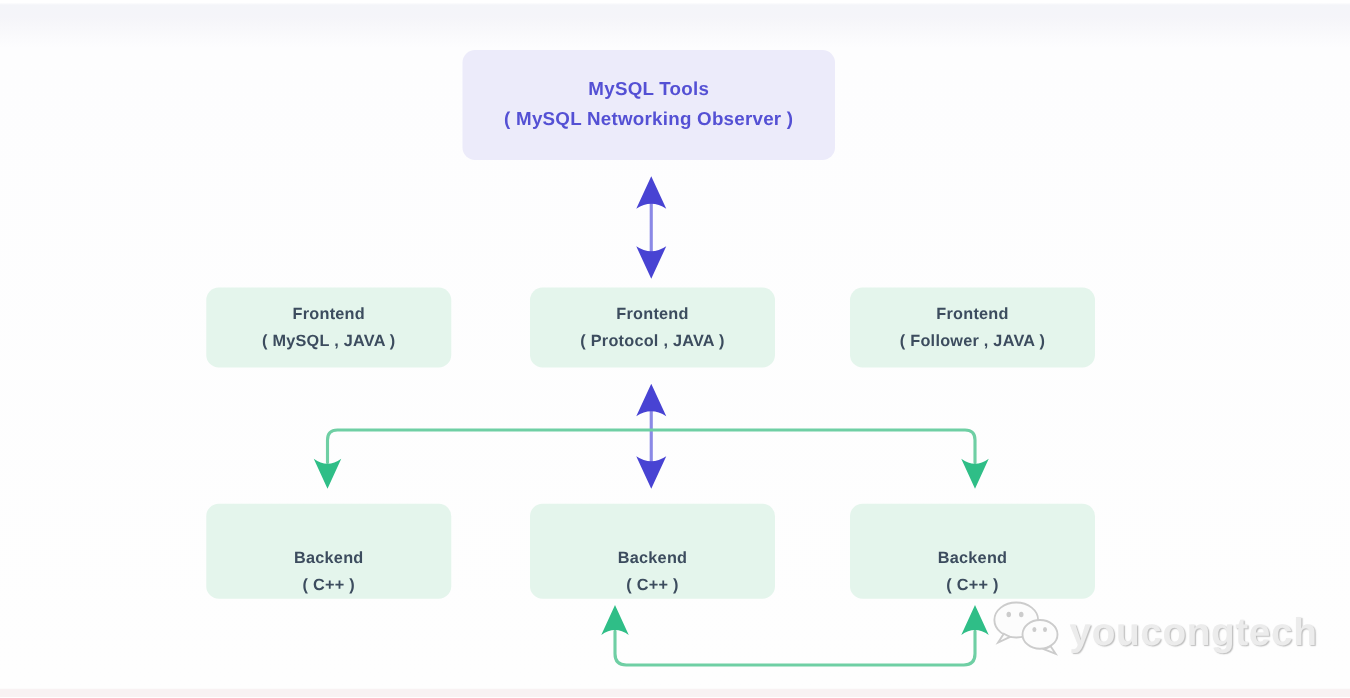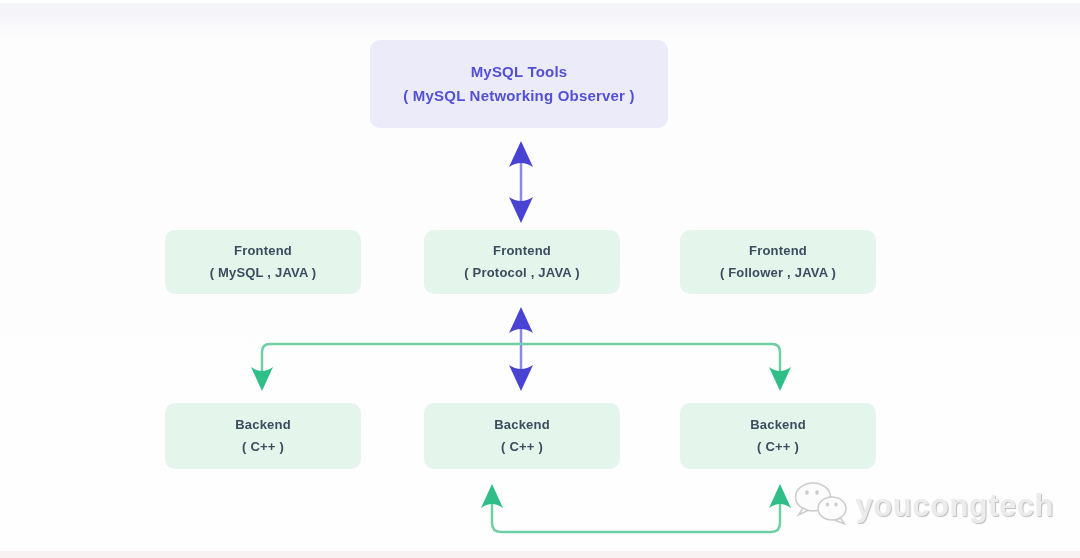--- a/index.html
+++ b/index.html
@@ -24,7 +24,7 @@
     font-size:13px; line-height:22px;
   }
   .row-frontend { top:230px; height:64px; }
-  .row-backend  { top:403px; height:66px; }
+  .row-backend  { top:403px; height:76px;justify-content:flex-end; }
   .col-left  { left:165px; }
   .col-mid   { left:424px; }
   .col-right { left:680px; }

